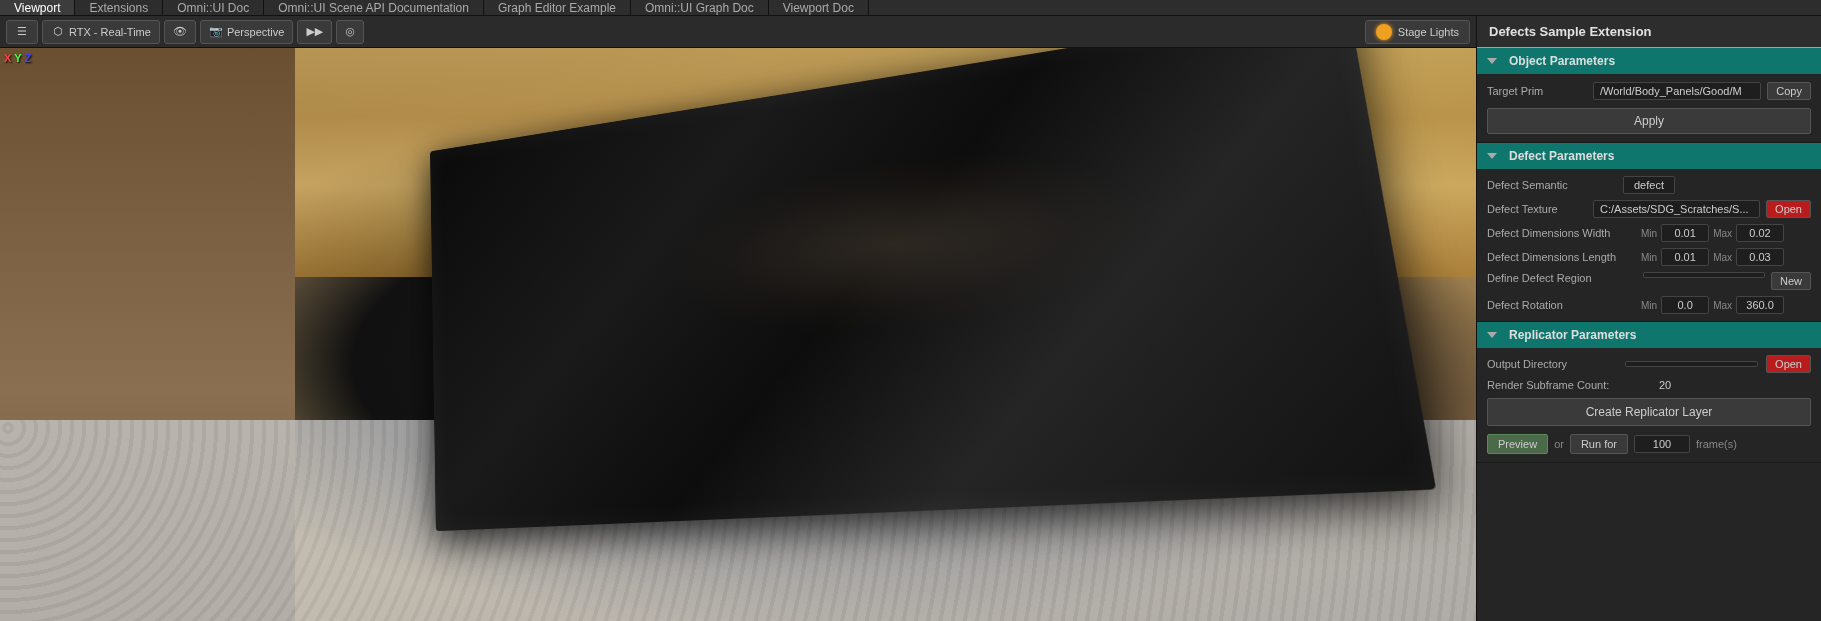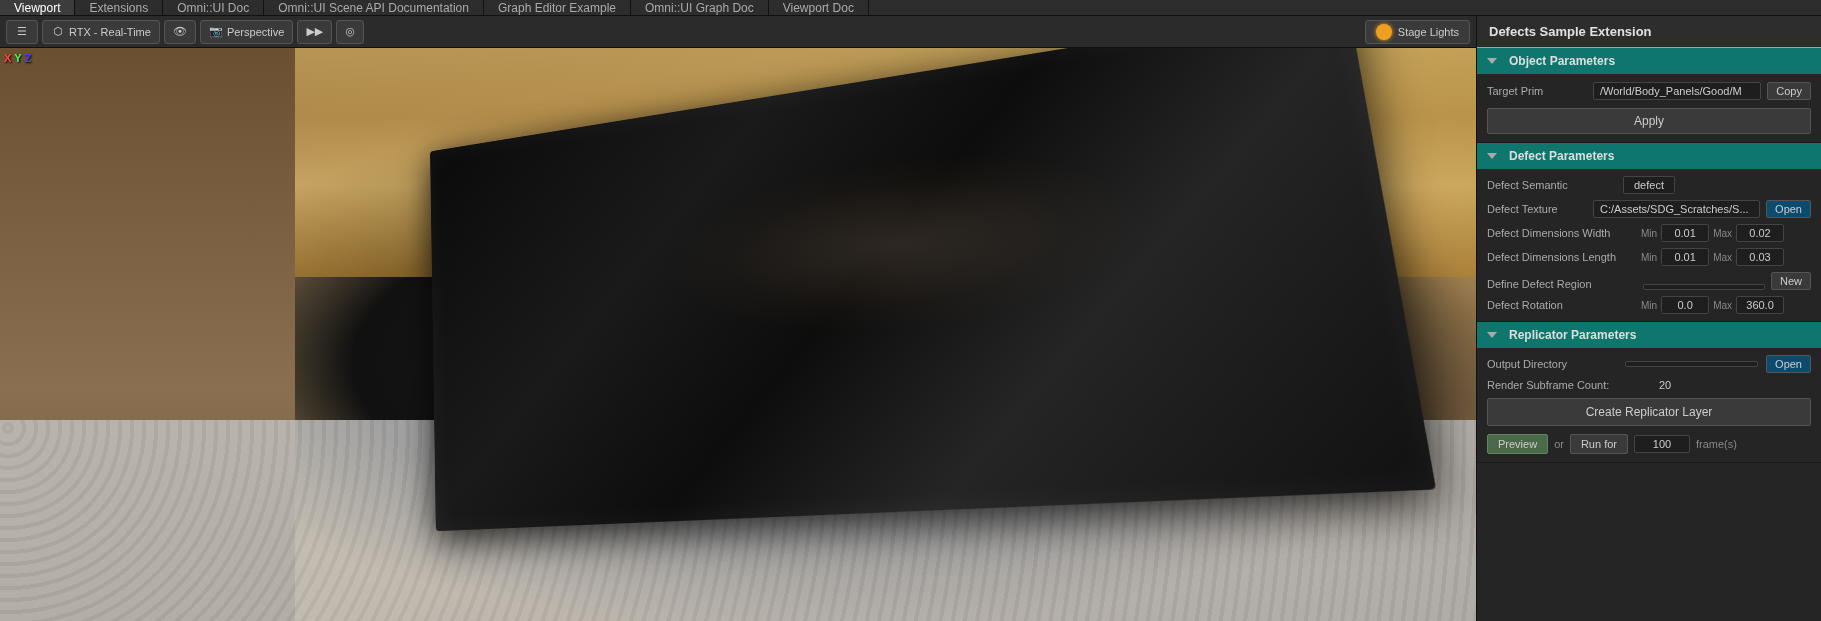--- a/index.html
+++ b/index.html
@@ -332,7 +332,7 @@
       white-space: nowrap;
     }
     .open-btn {
-      background: #0c4a6e;
+      background: #b91c1c;
       border: 1px solid #555;
       border-radius: 2px;
       color: #ccc;

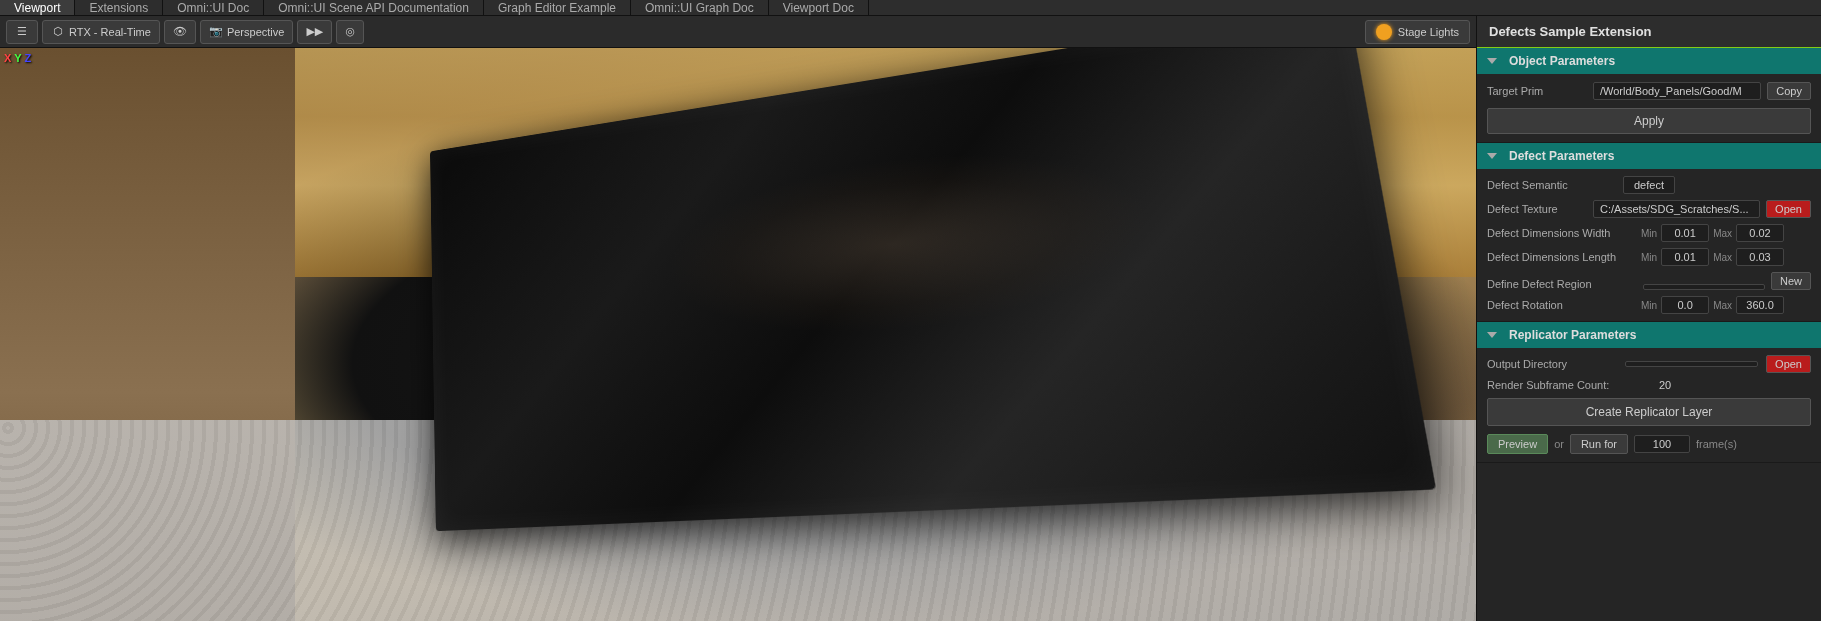--- a/index.html
+++ b/index.html
@@ -373,7 +373,7 @@
     
     .defect-region-row {
       display: flex;
-      align-items: flex-end;
+      align-items: flex-start;
       padding: 3px 10px;
       gap: 6px;
     }

